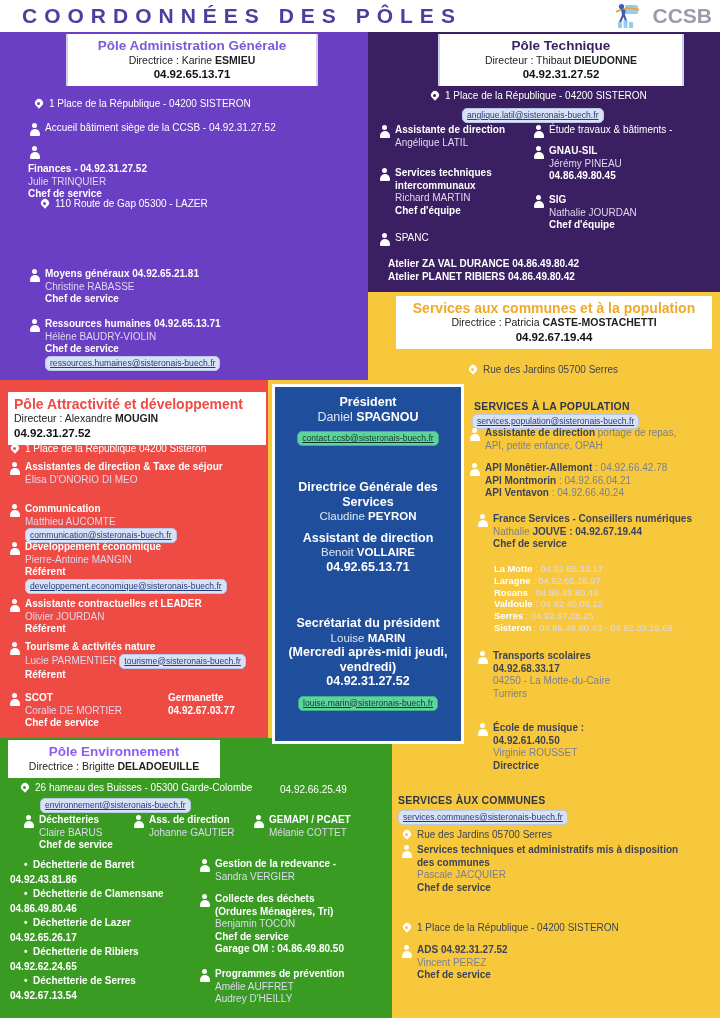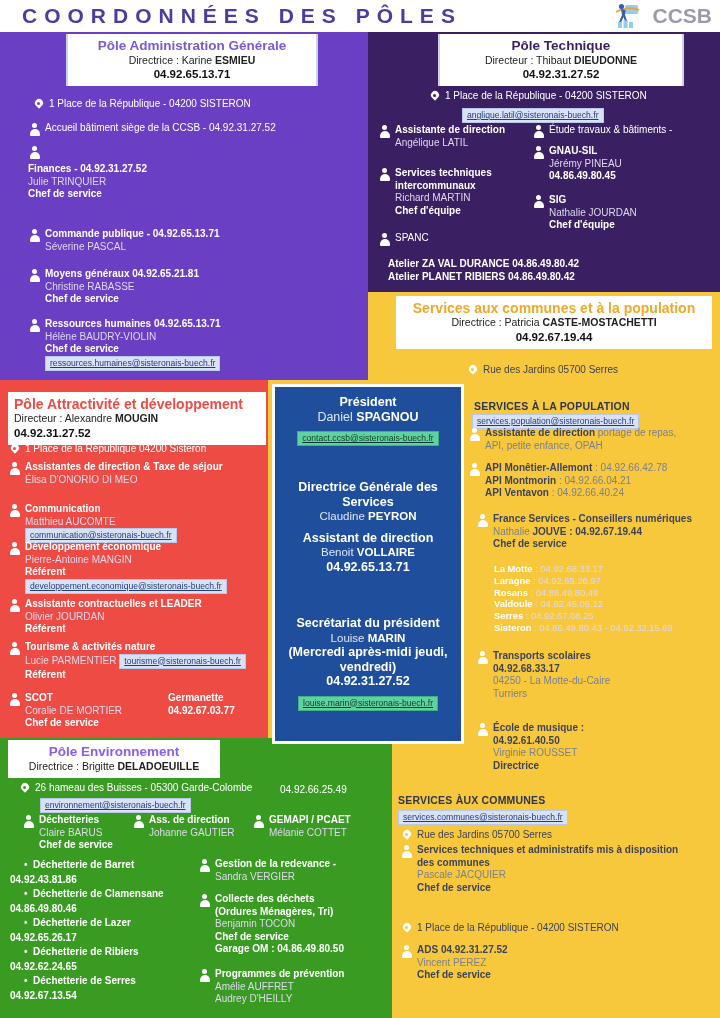--- a/index.html
+++ b/index.html
@@ -102,7 +102,7 @@
   .mail {
     display: inline-block; font-size: 8.6px; line-height: 11px;
     background: #d9e2f5; color: #233b7a; text-decoration: underline;
-    padding: 1px 4px; border-radius: 0; border: 1px solid #b9c8e8;
+    padding: 1px 4px; border-radius: 5px; border: 1px solid #b9c8e8;
     white-space: nowrap; font-weight: normal;
   }
   .mail-green { background: #5fd2a0; color: #103b2c; border-color: #3db184; }

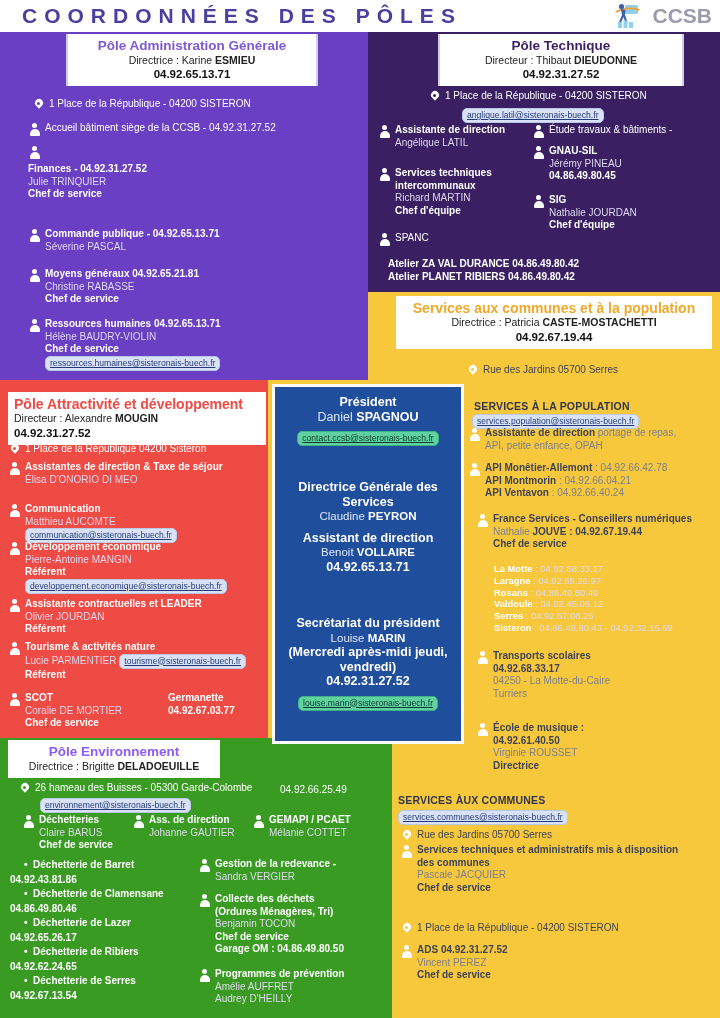--- a/index.html
+++ b/index.html
@@ -214,6 +214,10 @@
     </span>
   </div>
 
+  <div class="row" style="left:38px; top:198px; width:300px;">
+    <span class="ico ico-pin pin-purple"></span>
+    <span class="txt strong">110 Route de Gap 05300 - LAZER</span>
+  </div>
 
   <div class="row" style="left:28px; top:228px; width:300px;">
     <span class="ico ico-person"></span>

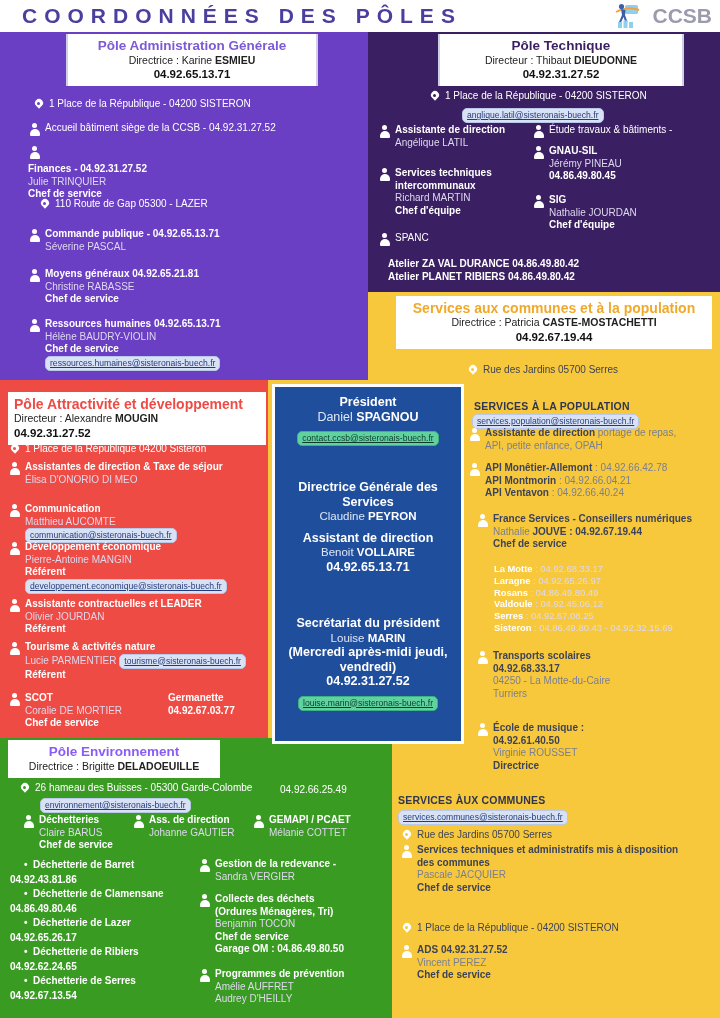--- a/index.html
+++ b/index.html
@@ -219,13 +219,6 @@
     <span class="txt strong">110 Route de Gap 05300 - LAZER</span>
   </div>
 
-  <div class="row" style="left:28px; top:228px; width:300px;">
-    <span class="ico ico-person"></span>
-    <span class="txt">
-      <span class="strong">Commande publique - 04.92.65.13.71</span><br>
-      <span class="nm">Séverine PASCAL</span>
-    </span>
-  </div>
 
   <div class="row" style="left:28px; top:268px; width:300px;">
     <span class="ico ico-person"></span>

